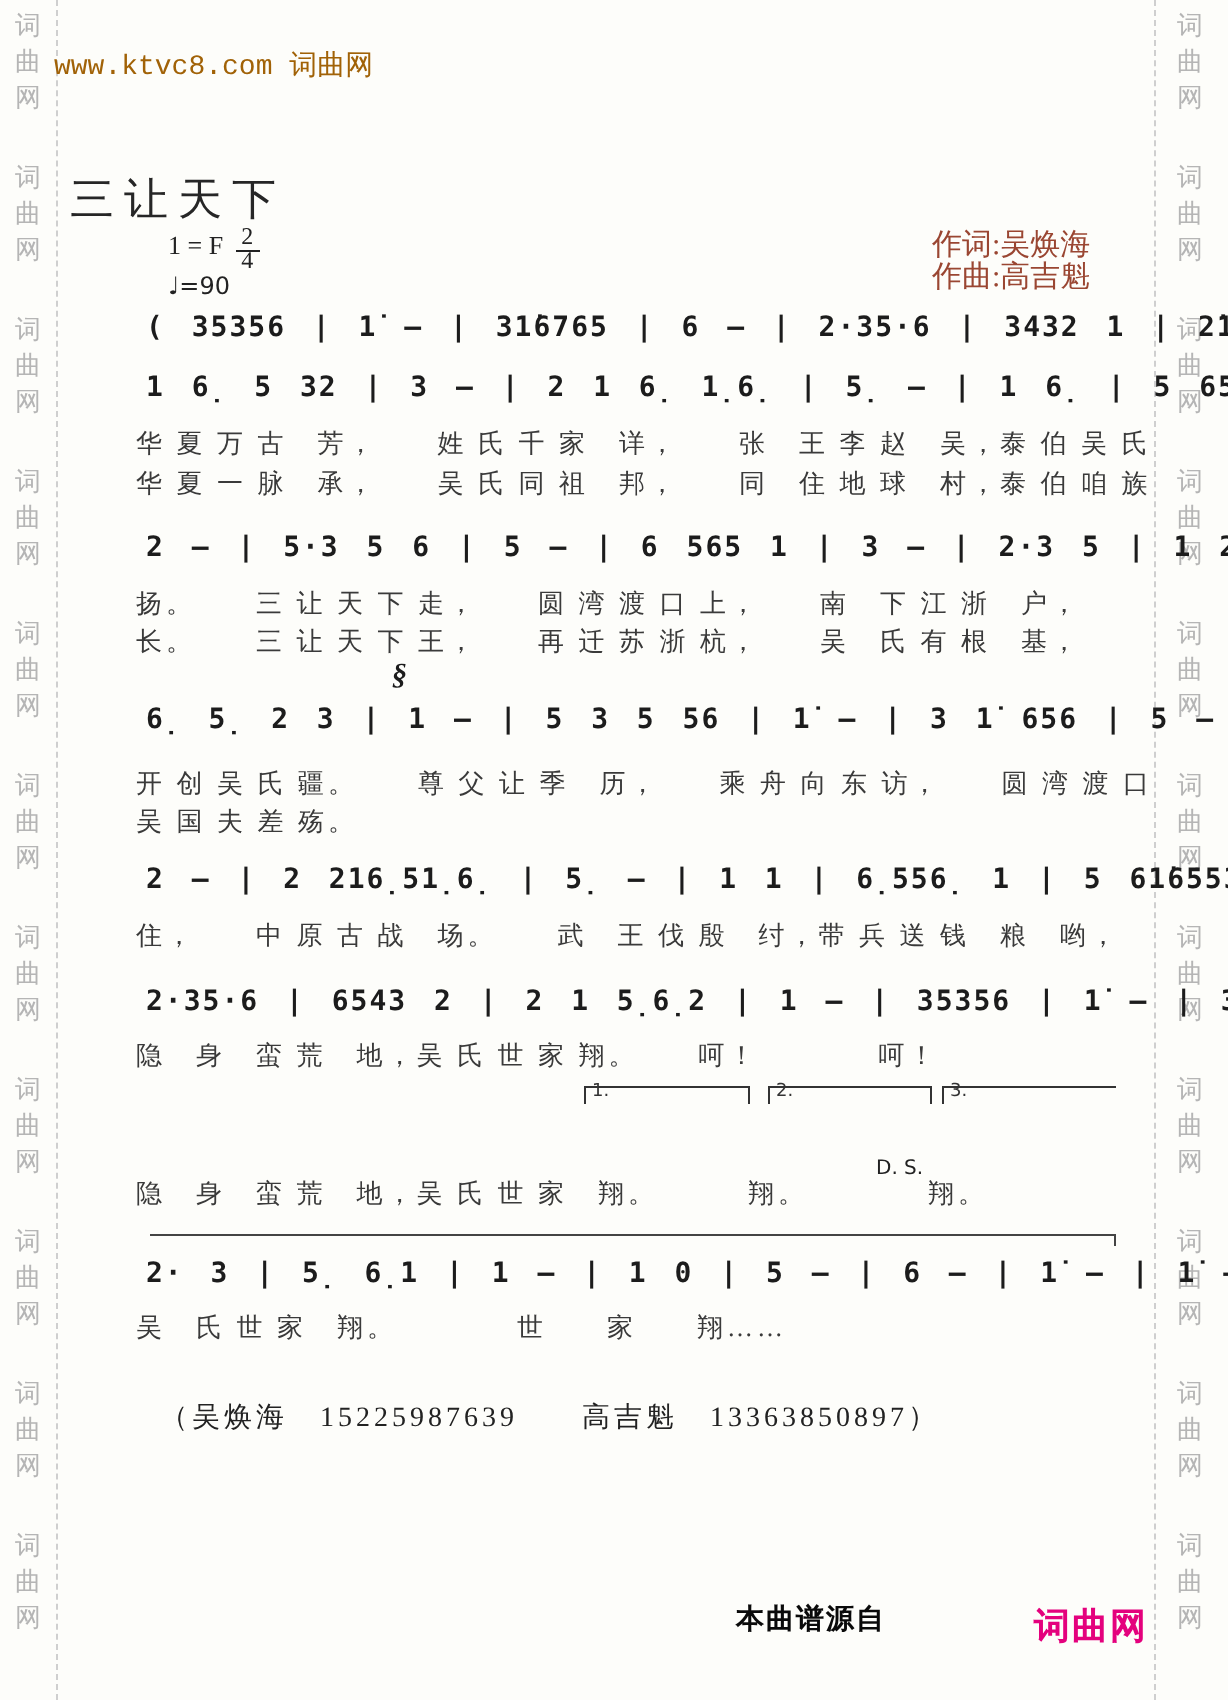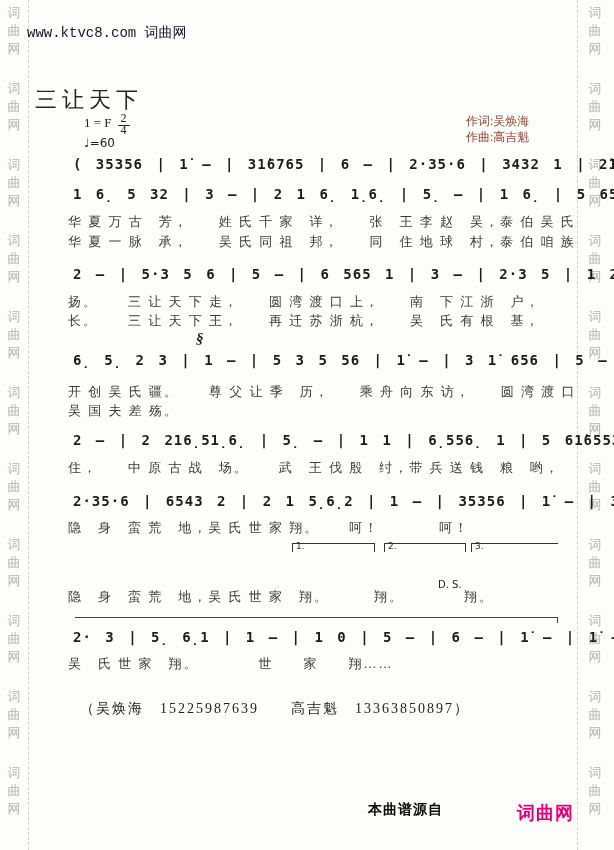--- a/index.html
+++ b/index.html
@@ -30,7 +30,7 @@
 
   .site-header{
     position:absolute;left:27px;top:24px;
-    color:#0f172a;font-size:14px;
+    color:#a16207;font-size:14px;
     font-family:"Liberation Mono", monospace;
     white-space:nowrap;
   }

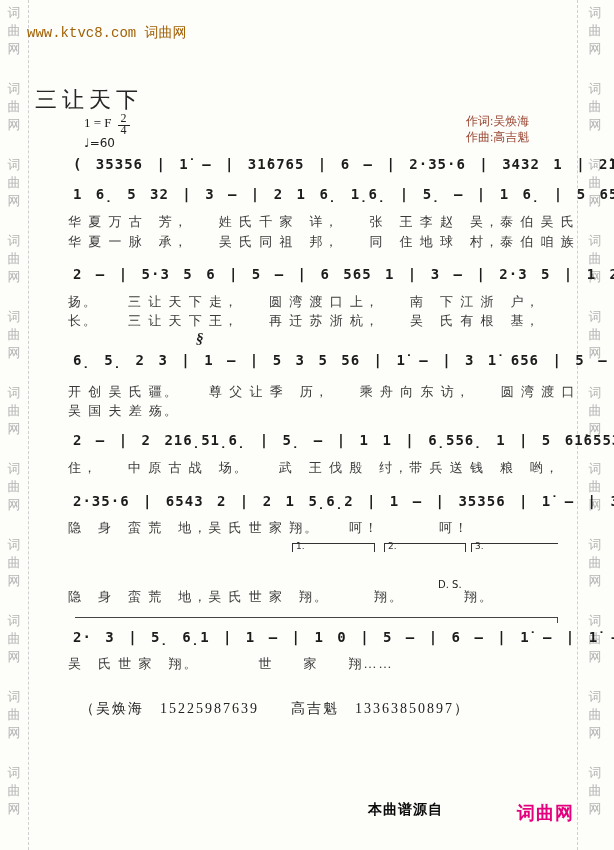--- a/index.html
+++ b/index.html
@@ -56,7 +56,7 @@
   }
   .credit{
     position:absolute;left:466px;
-    font-size:12px;color:#9a4632;white-space:nowrap;
+    font-size:15px;color:#9a4632;white-space:nowrap;
   }
   .credit-lyricist{top:113px;}
   .credit-composer{top:129px;}

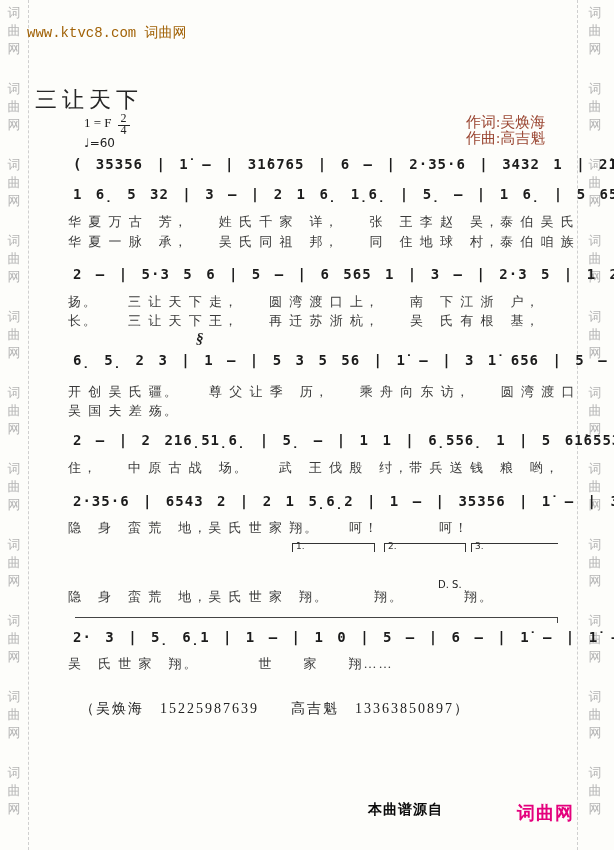--- a/index.html
+++ b/index.html
@@ -220,7 +220,7 @@
   <div class="key-sig">
     <span>1 = F</span><span class="meter"><span class="num">2</span><br><span>4</span></span>
   </div>
-  <div class="tempo">♩=60</div>
+  <div class="tempo">♩=90</div>
 
   <div class="credit credit-lyricist">作词:吴焕海</div>
   <div class="credit credit-composer">作曲:高吉魁</div>

